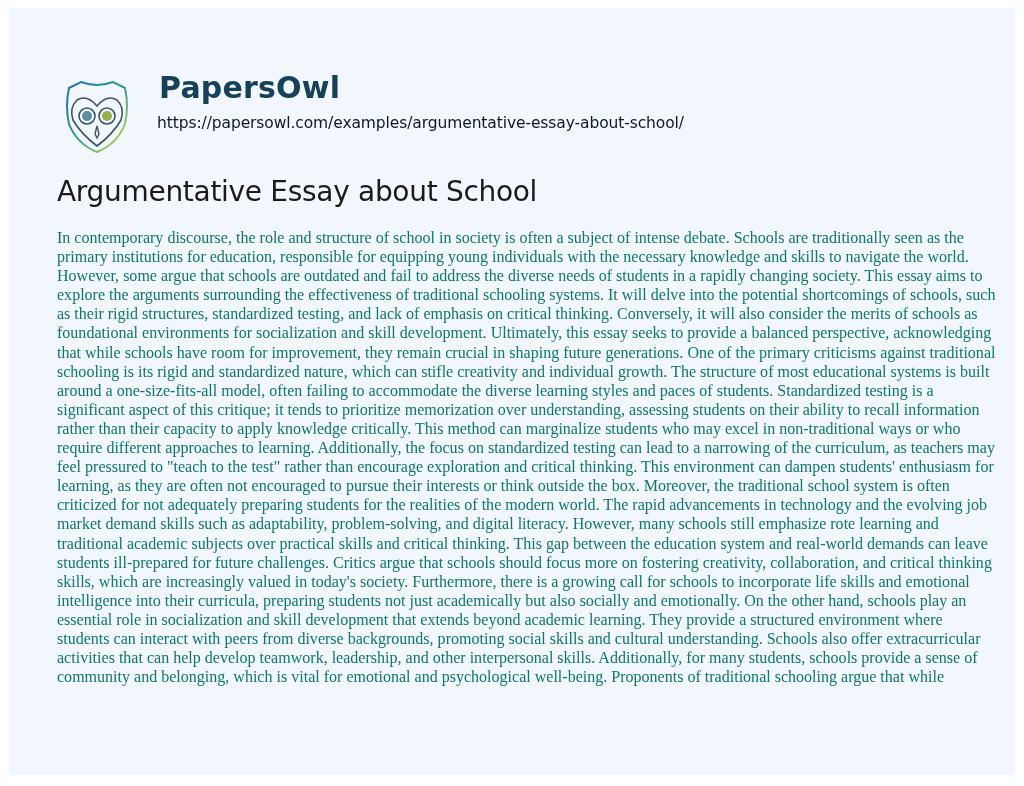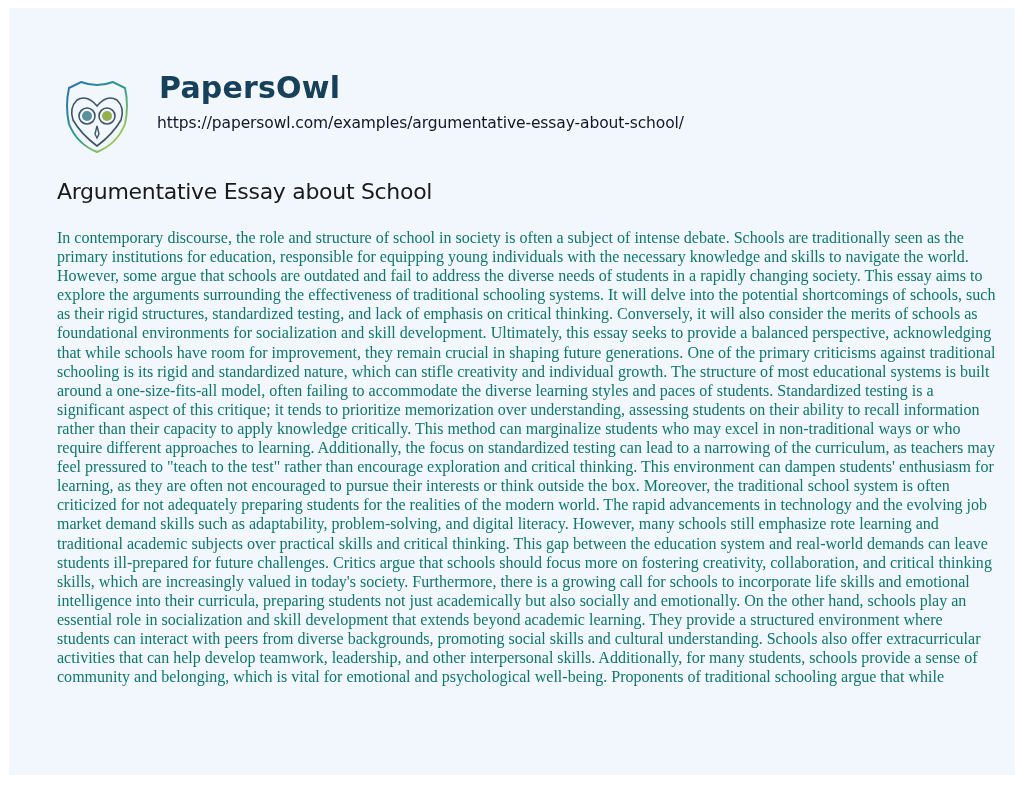--- a/index.html
+++ b/index.html
@@ -52,7 +52,7 @@
       left: 48px;
       top: 166px;
       font-family: "DejaVu Sans", sans-serif;
-      font-size: 22px;
+      font-size: 28px;
       color: #1a1a1a;
       line-height: 36px;
       margin: 0;

